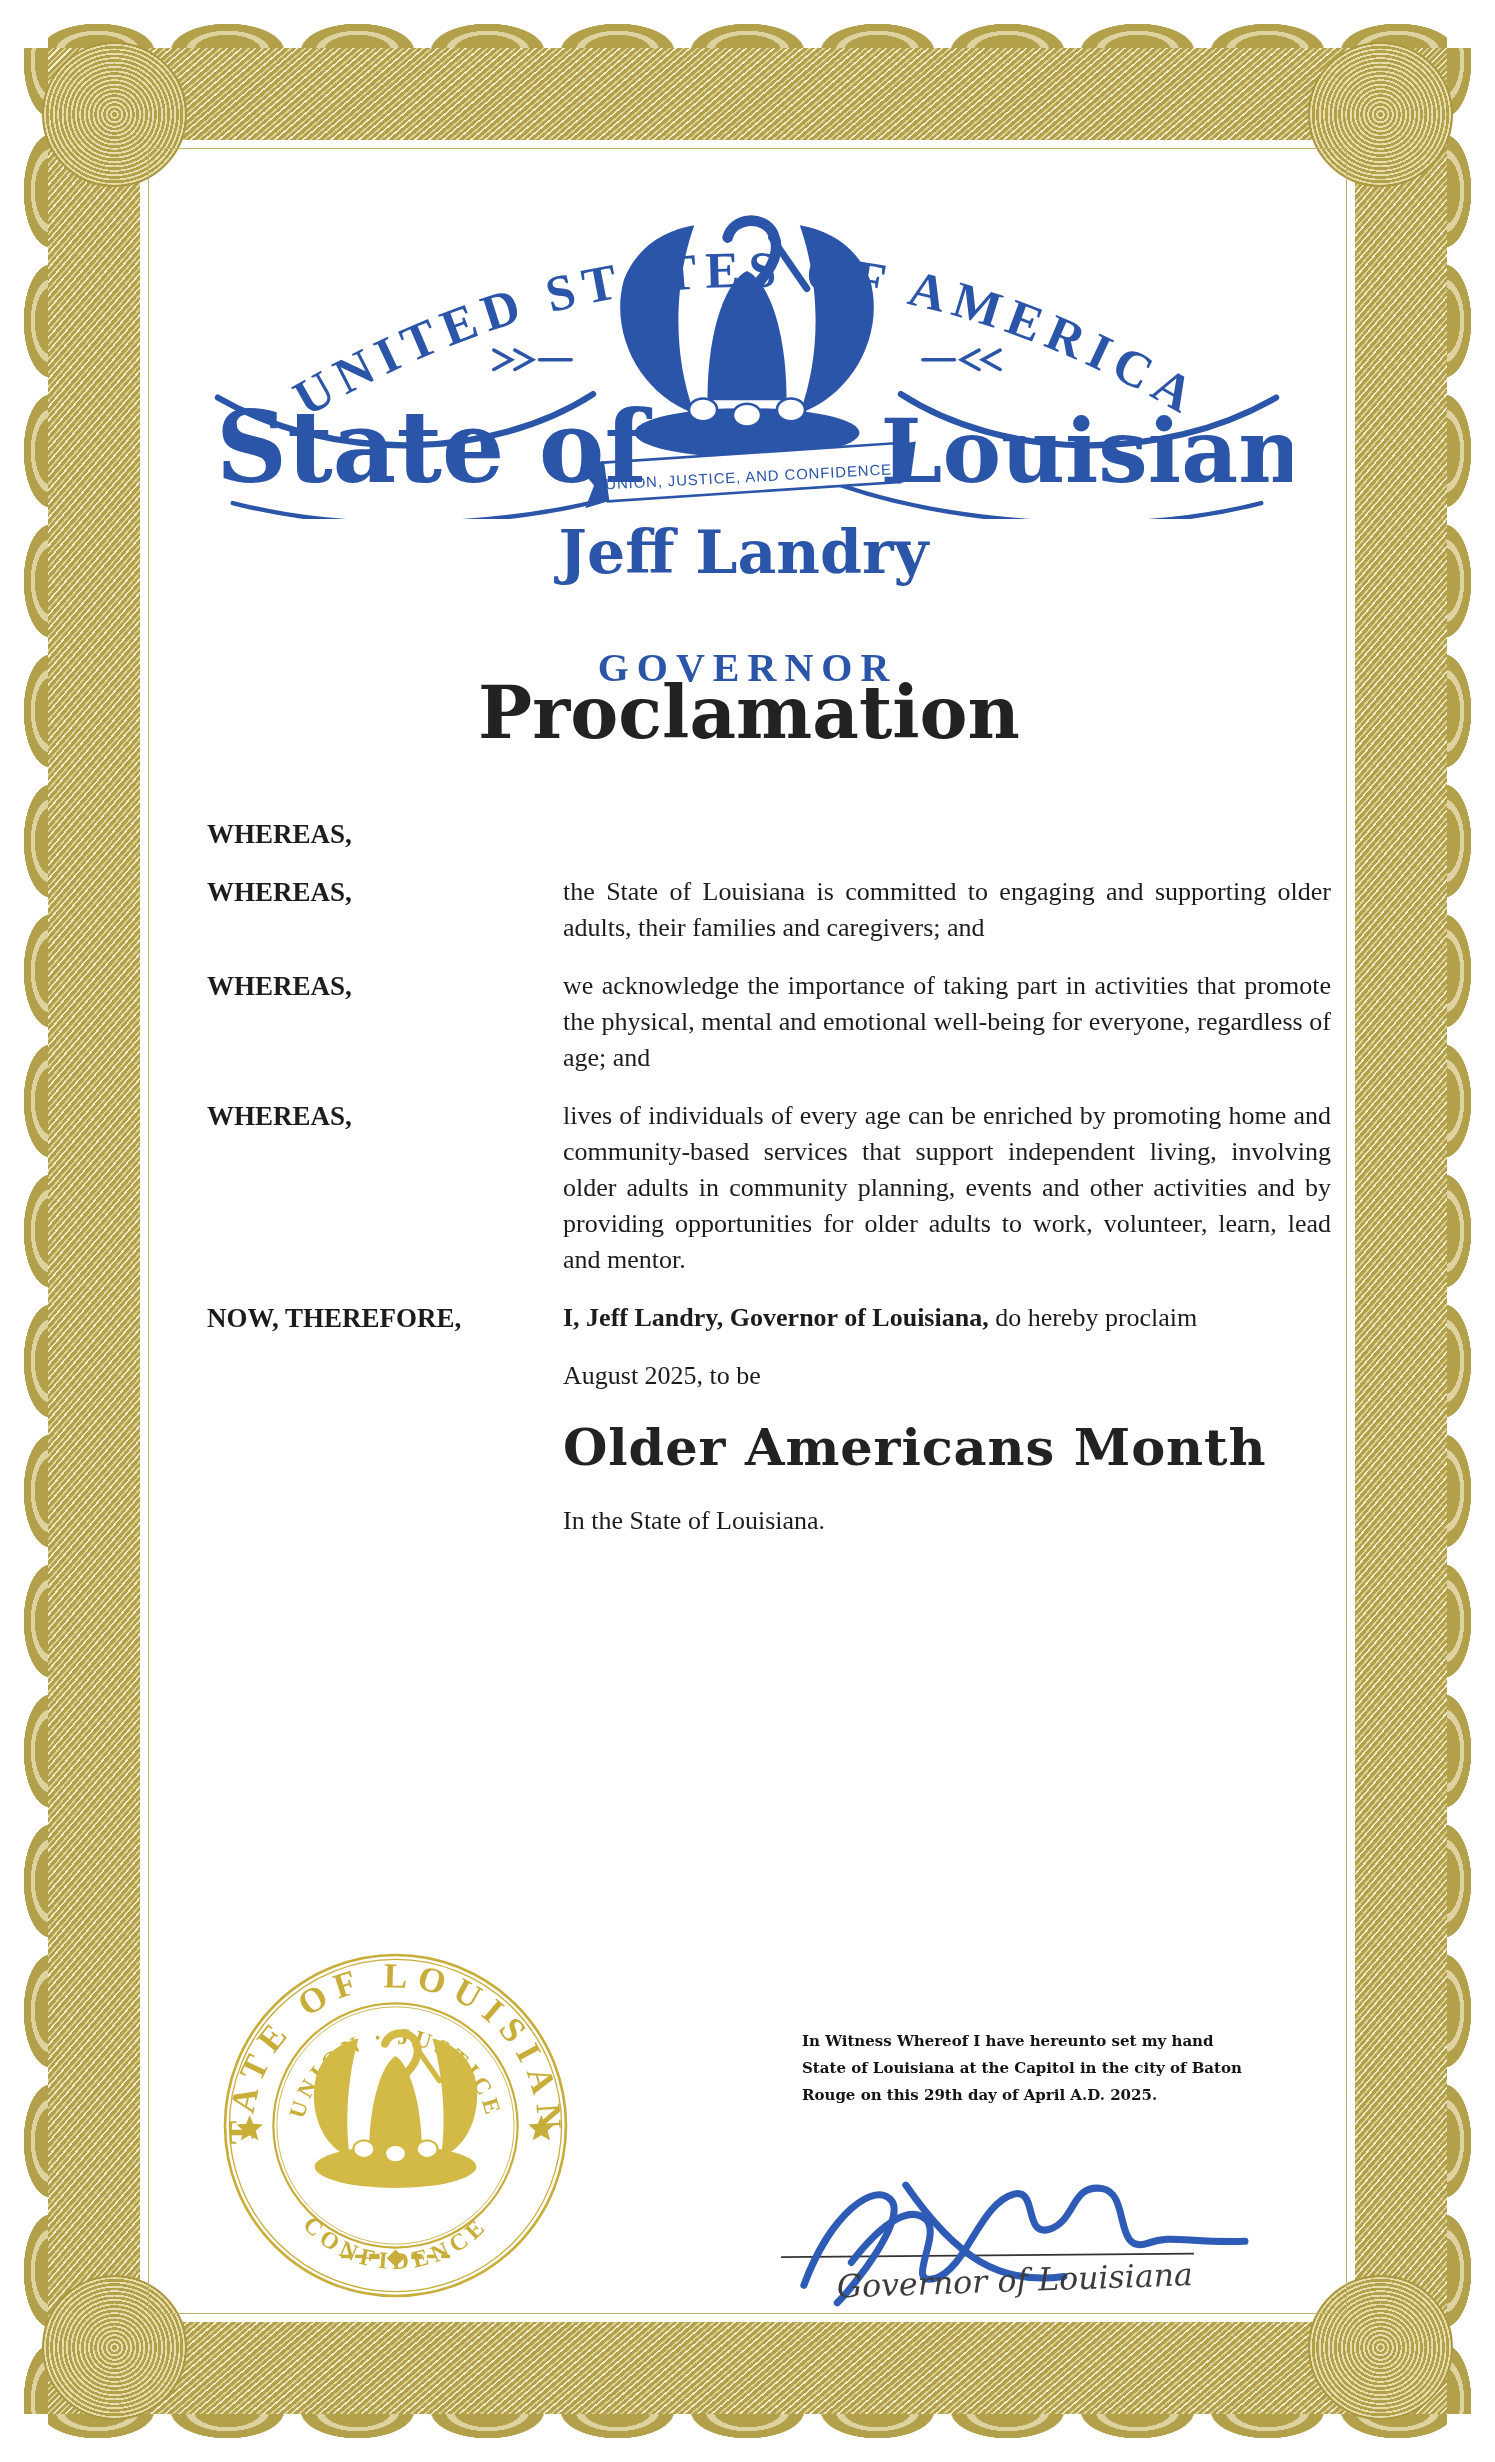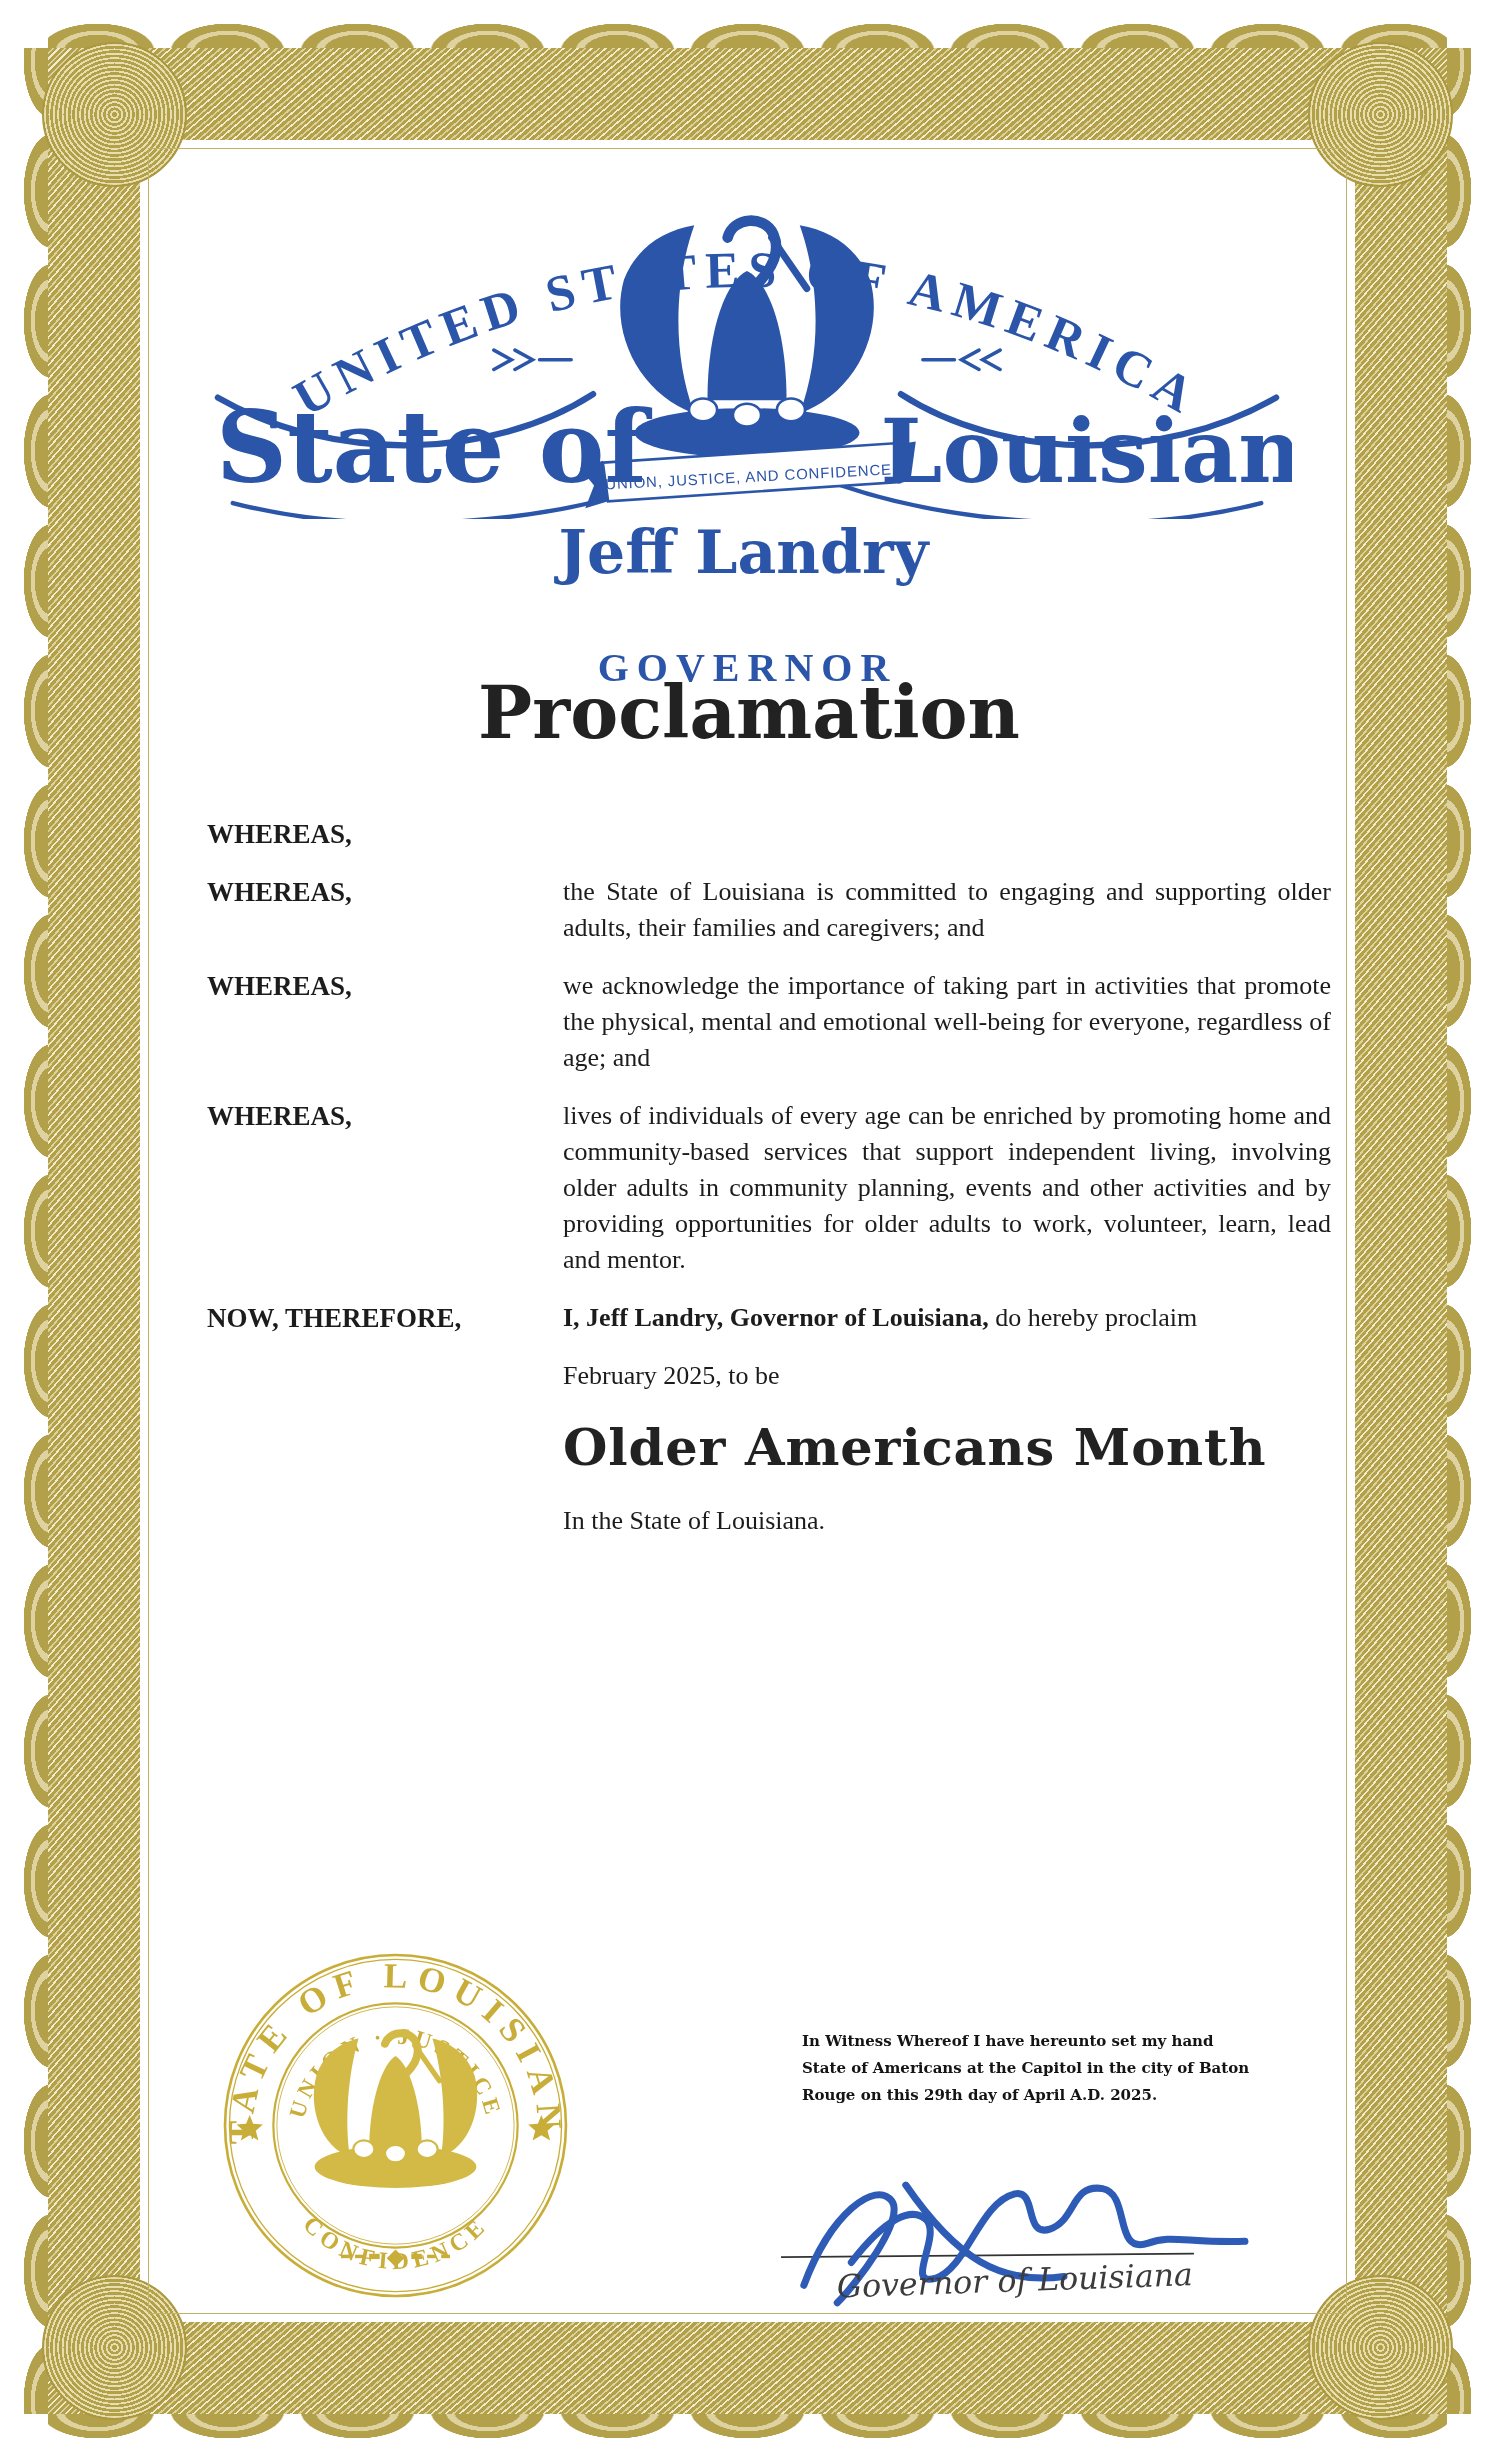--- a/index.html
+++ b/index.html
@@ -139,7 +139,7 @@
       <div class="clause-label">NOW, THEREFORE,</div>
       <div class="clause-text"><span class="bold">I, Jeff Landry, Governor of Louisiana,</span><span> do hereby proclaim</span></div>
     </div>
-    <div class="may-line indent">February 2025, to be</div>
+    <div class="may-line indent">August 2025, to be</div>
     <div class="month-title indent">Older Americans Month</div>
     <div class="closing indent">In the State of Louisiana.</div>
   </div>

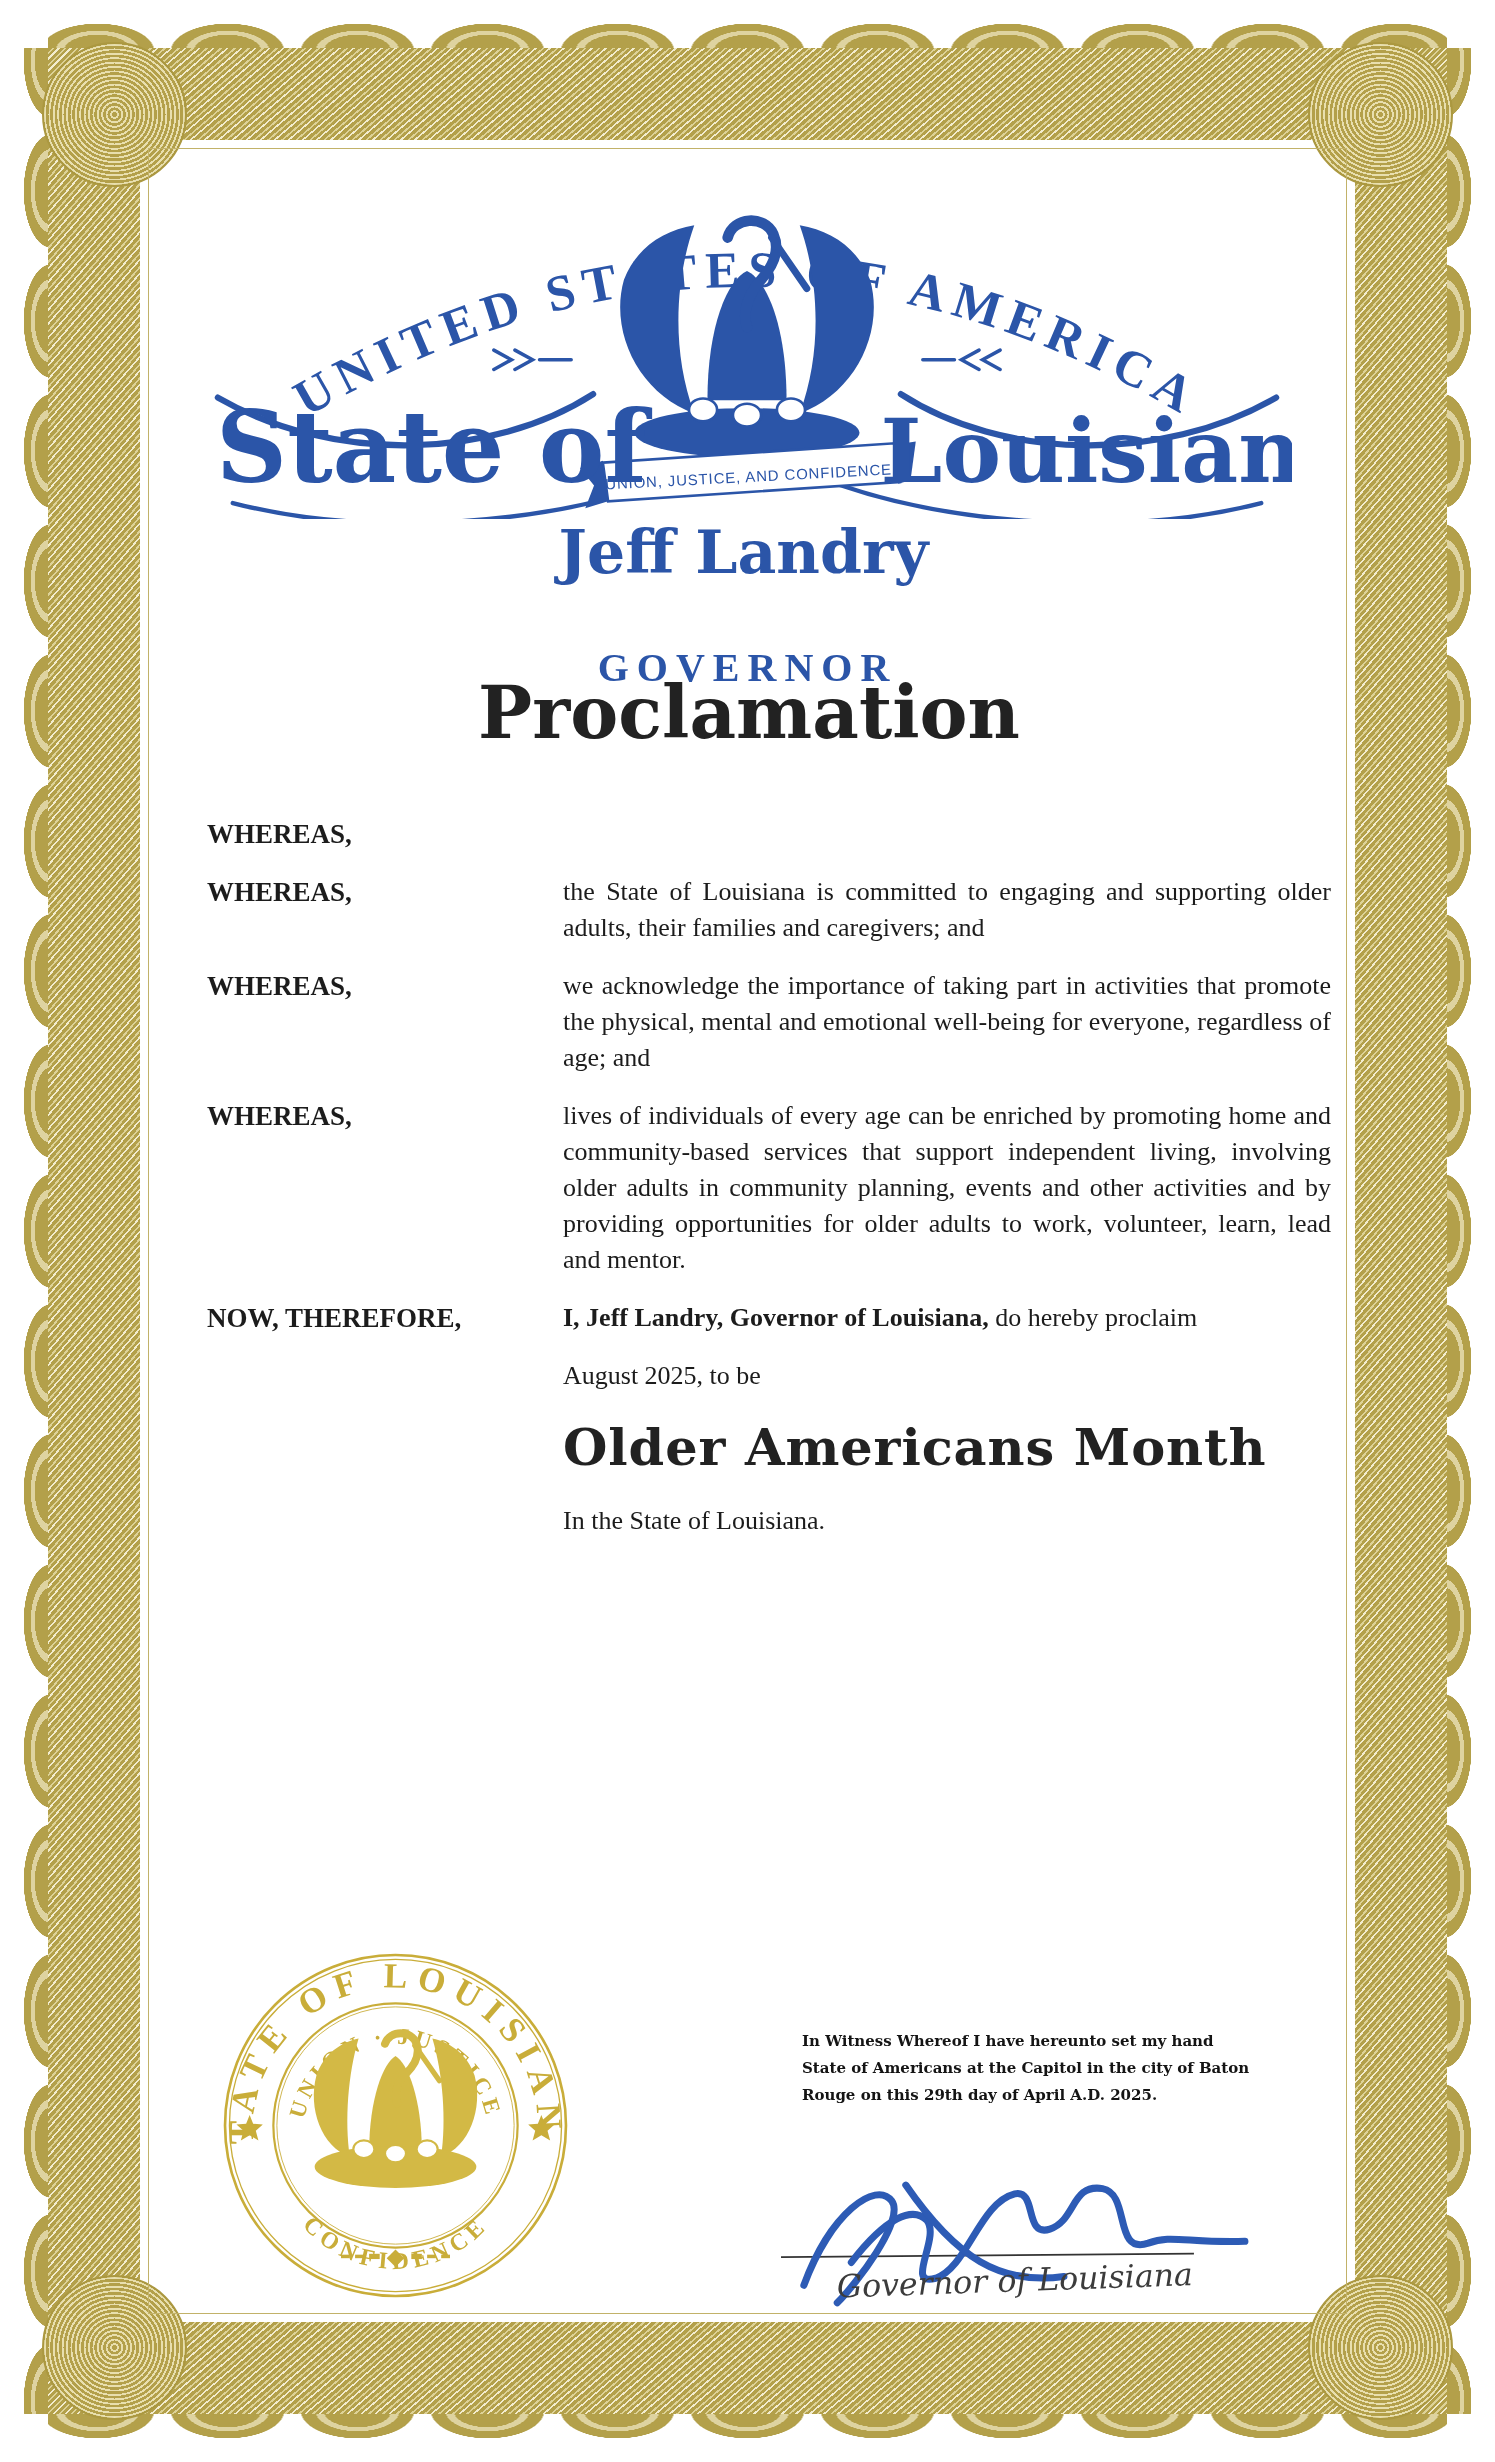--- a/index.html
+++ b/index.html
@@ -198,7 +198,7 @@
 
   <div class="witness">
     <div>In Witness Whereof I have hereunto set my hand</div>
-    <div>State of Americans at the Capitol in the city of Baton</div>
+    <div>State of Louisiana at the Capitol in the city of Baton</div>
     <div>Rouge on this 29th  day of April A.D. 2025.</div>
   </div>
 

